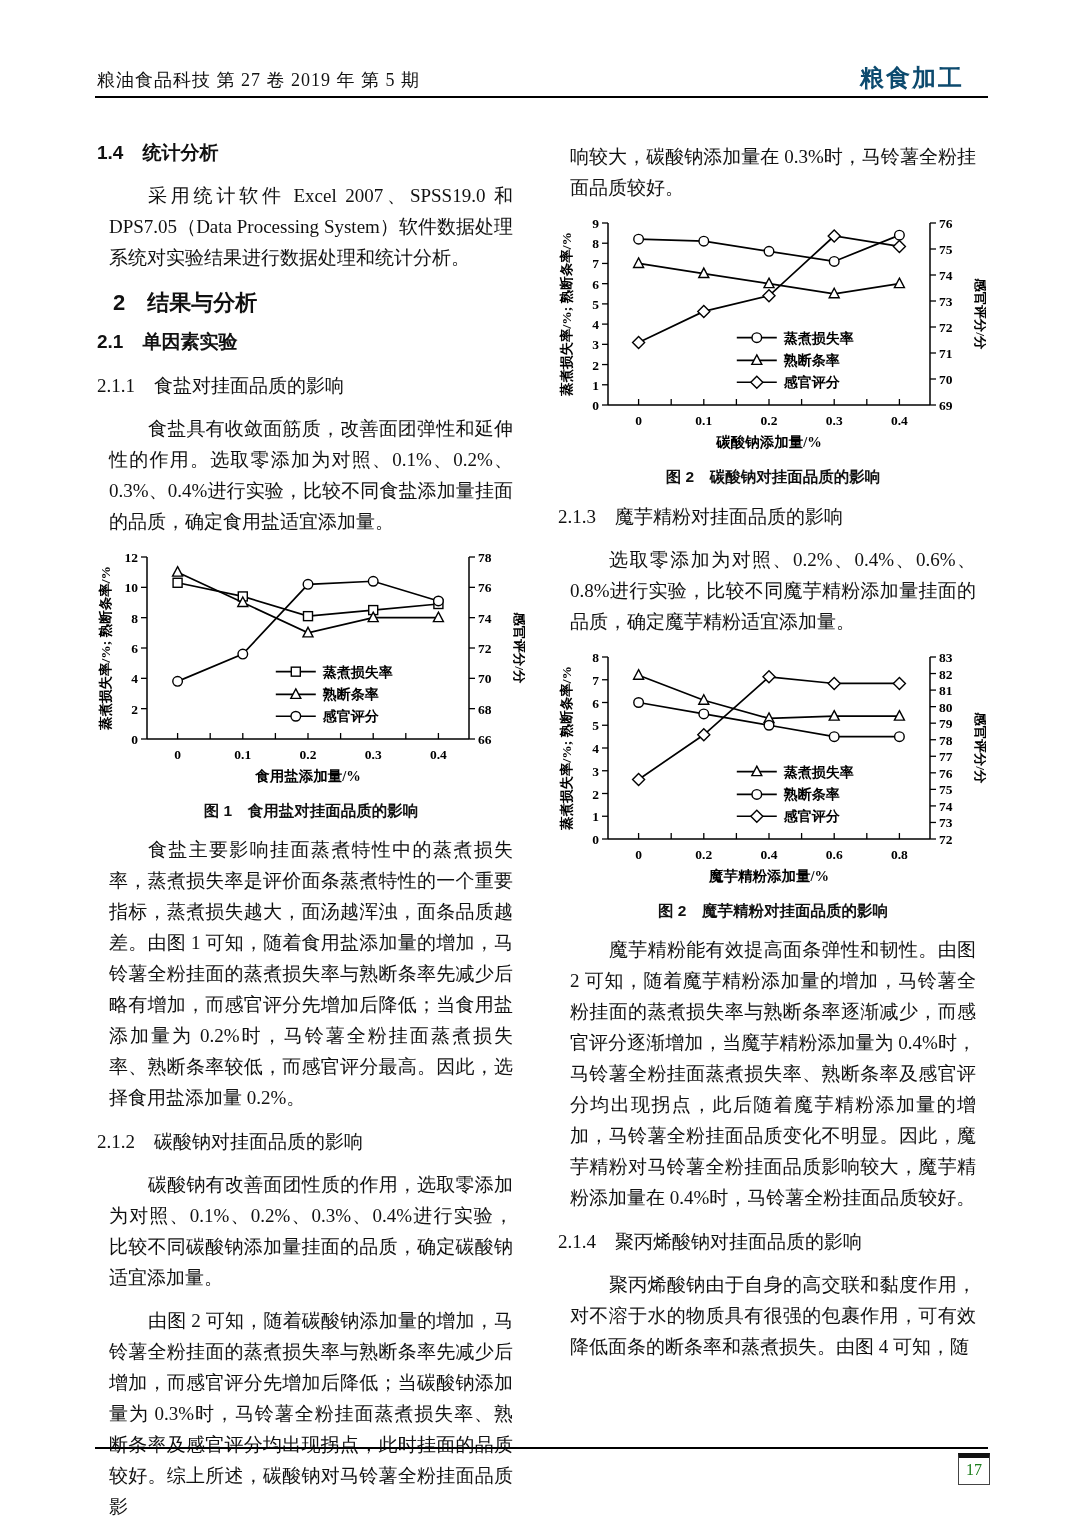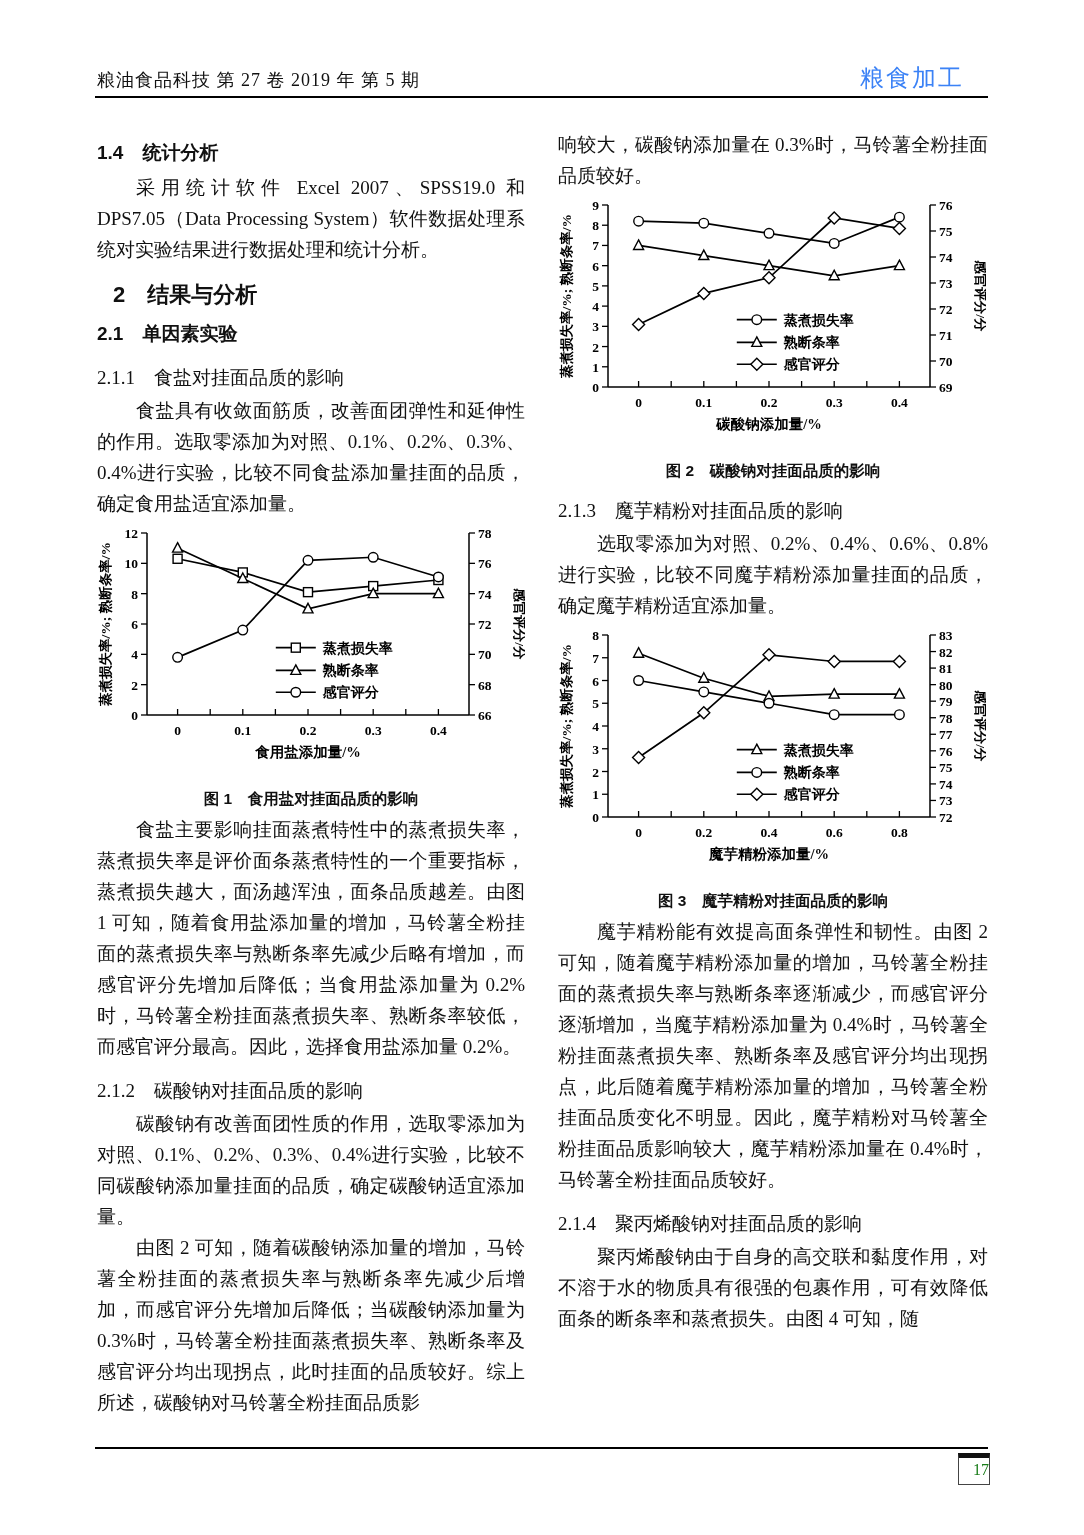--- a/index.html
+++ b/index.html
@@ -7,8 +7,8 @@
         font-family:"Liberation Serif","DejaVu Serif",serif;color:#111;}
   
   .hdr-left{position:absolute;left:97px;top:68px;font-size:18px;letter-spacing:1px;}
-  .hdr-right{position:absolute;right:96px;top:62px;font-size:24px;font-weight:normal;
-             font-family:"Liberation Sans","DejaVu Sans",sans-serif;color:#3b82f6;letter-spacing:2px;}
+  .hdr-right{position:absolute;right:96px;top:62px;font-size:24px;font-weight:bold;
+             font-family:"Liberation Sans","DejaVu Sans",sans-serif;color:#0c4a6e;letter-spacing:2px;}
   .hdr-rule{position:absolute;left:95px;top:96px;width:893px;border-top:2.5px solid #000;}
   
   .col{position:absolute;top:129px;font-size:19px;line-height:31px;text-align:justify;}

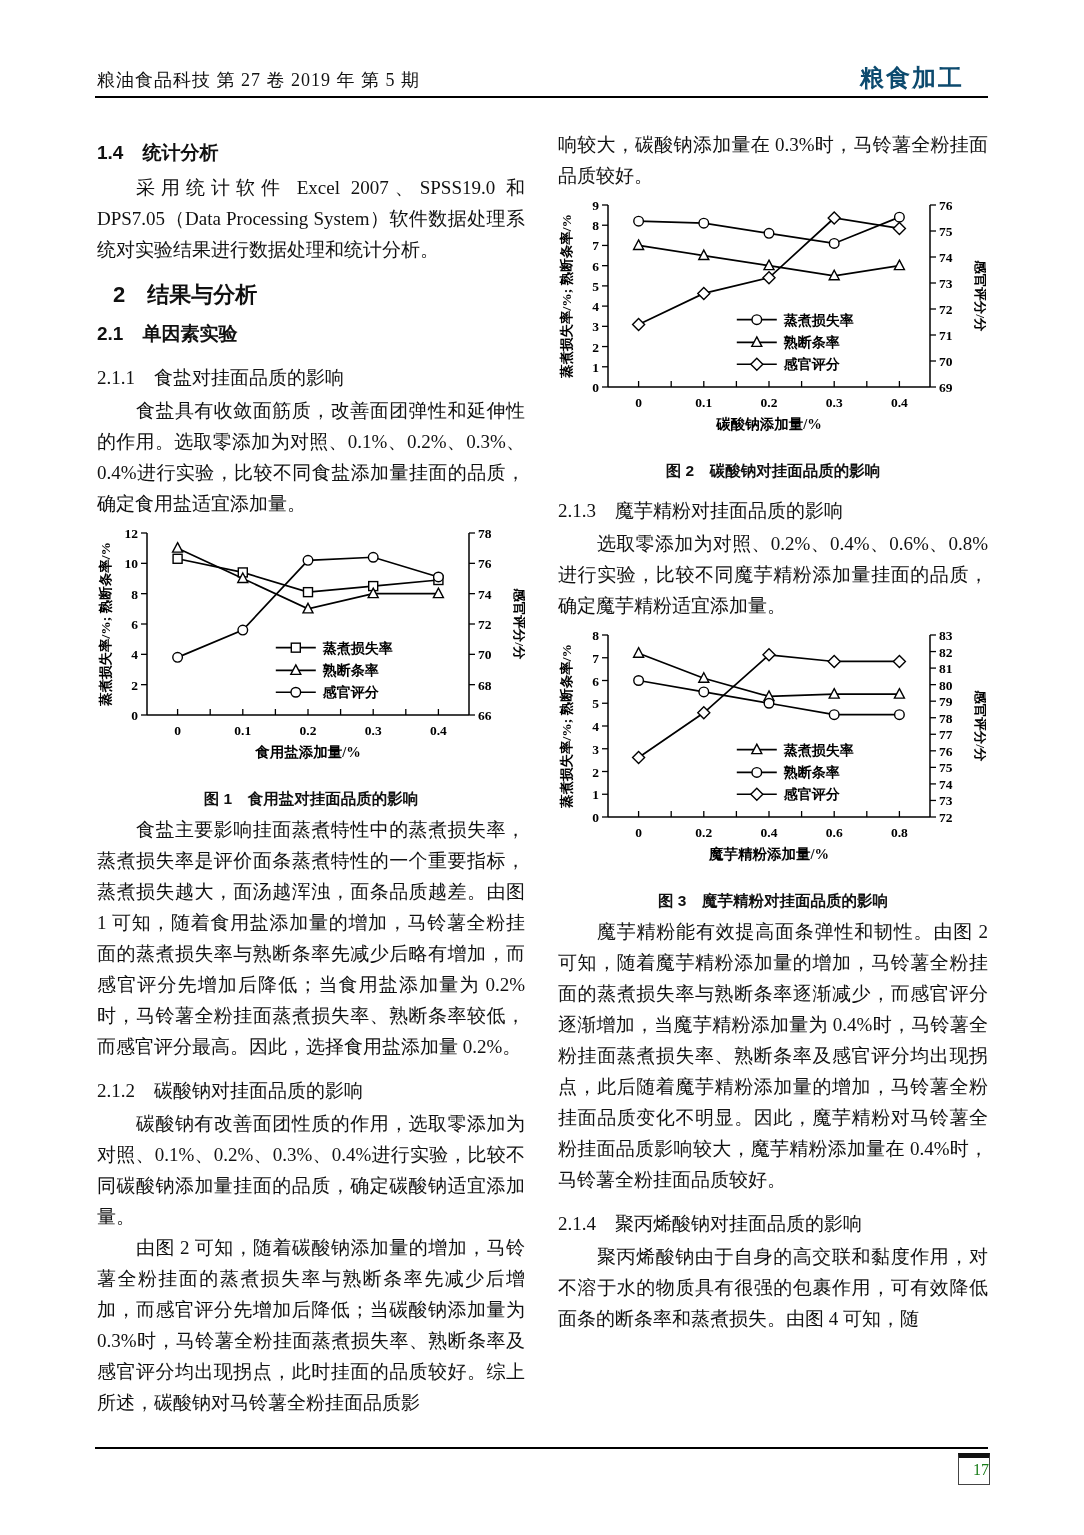--- a/index.html
+++ b/index.html
@@ -14,7 +14,7 @@
   .col{position:absolute;top:129px;font-size:19px;line-height:31px;text-align:justify;}
   .col-left{left:97px;width:428px;}
   .col-right{left:558px;width:430px;}
-  p{margin:0;text-indent:2.05em;}
+  p{margin:12px;text-indent:2.05em;}
   p.noindent{text-indent:0;}
   .h-big{font-family:"Liberation Sans","DejaVu Sans",sans-serif;font-weight:bold;
          font-size:22px;margin:14px 0 8px 16px;text-indent:0;}

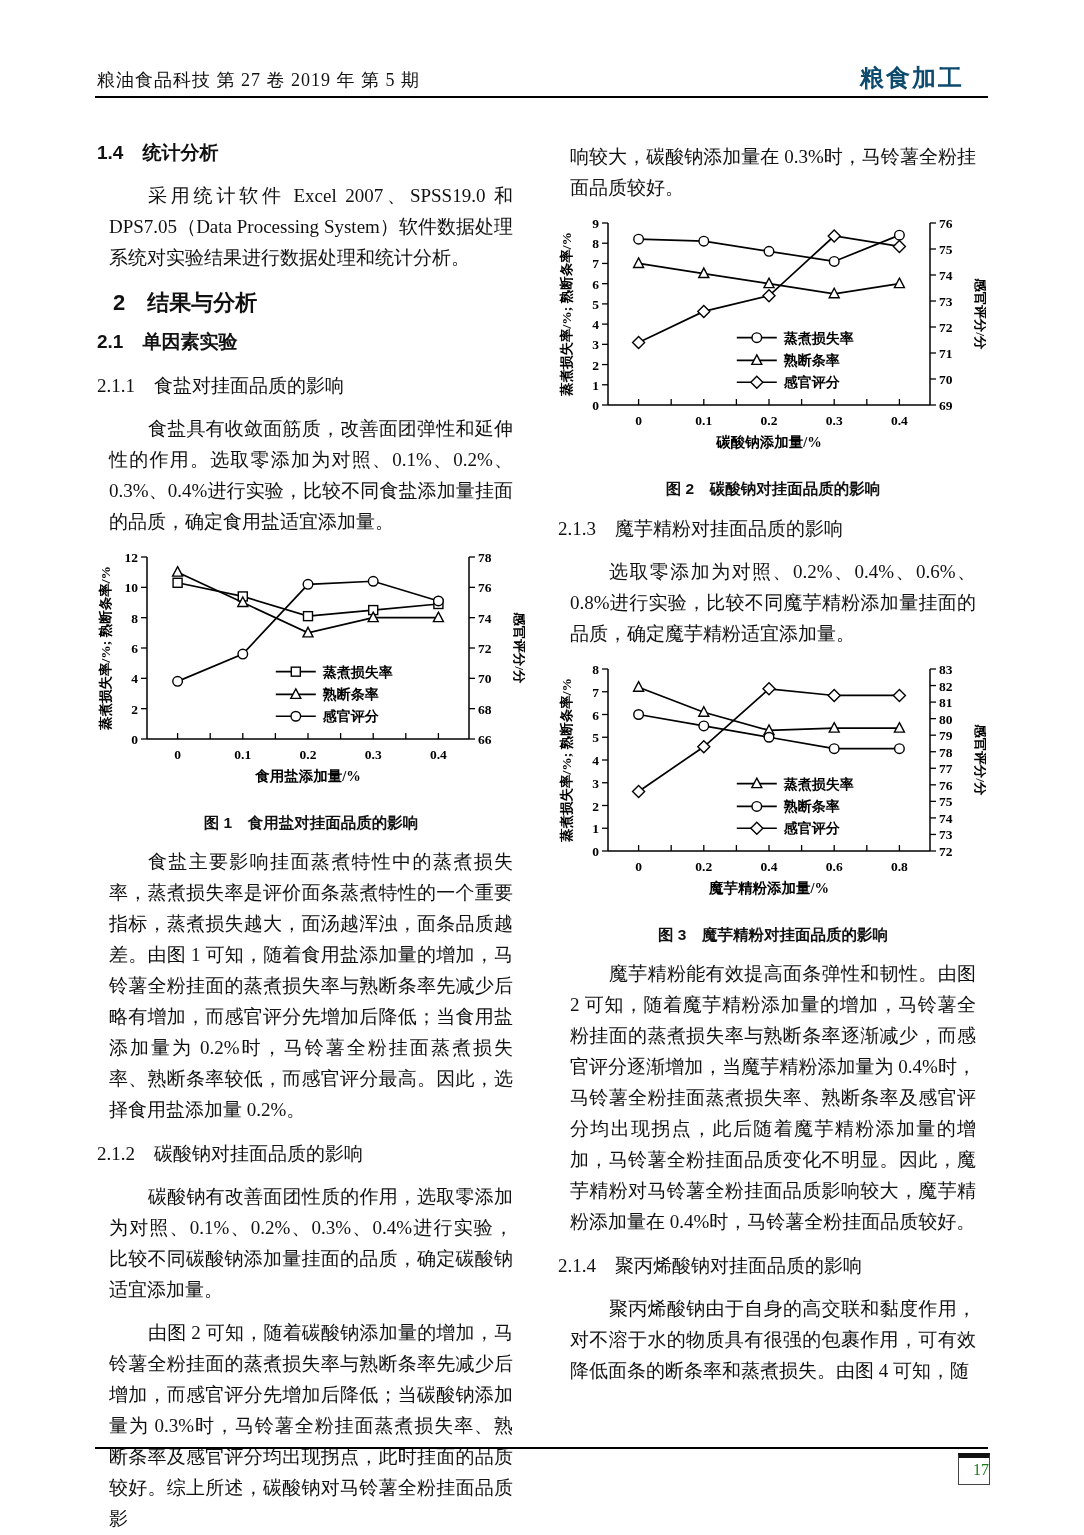--- a/index.html
+++ b/index.html
@@ -24,7 +24,7 @@
   
   figure{margin:6px 0 4px 0;}
   .fig-caption{text-align:center;font-family:"Liberation Sans","DejaVu Sans",sans-serif;
-               font-weight:bold;font-size:15.5px;margin-top:14px;line-height:22px;}
+               font-weight:bold;font-size:15.5px;margin-top:2px;line-height:22px;}
   .chart svg text{font-family:"Liberation Serif","DejaVu Serif",serif;font-weight:bold;fill:#000;}
   
   .ftr-rule{position:absolute;left:95px;top:1447px;width:893px;border-top:2px solid #000;}

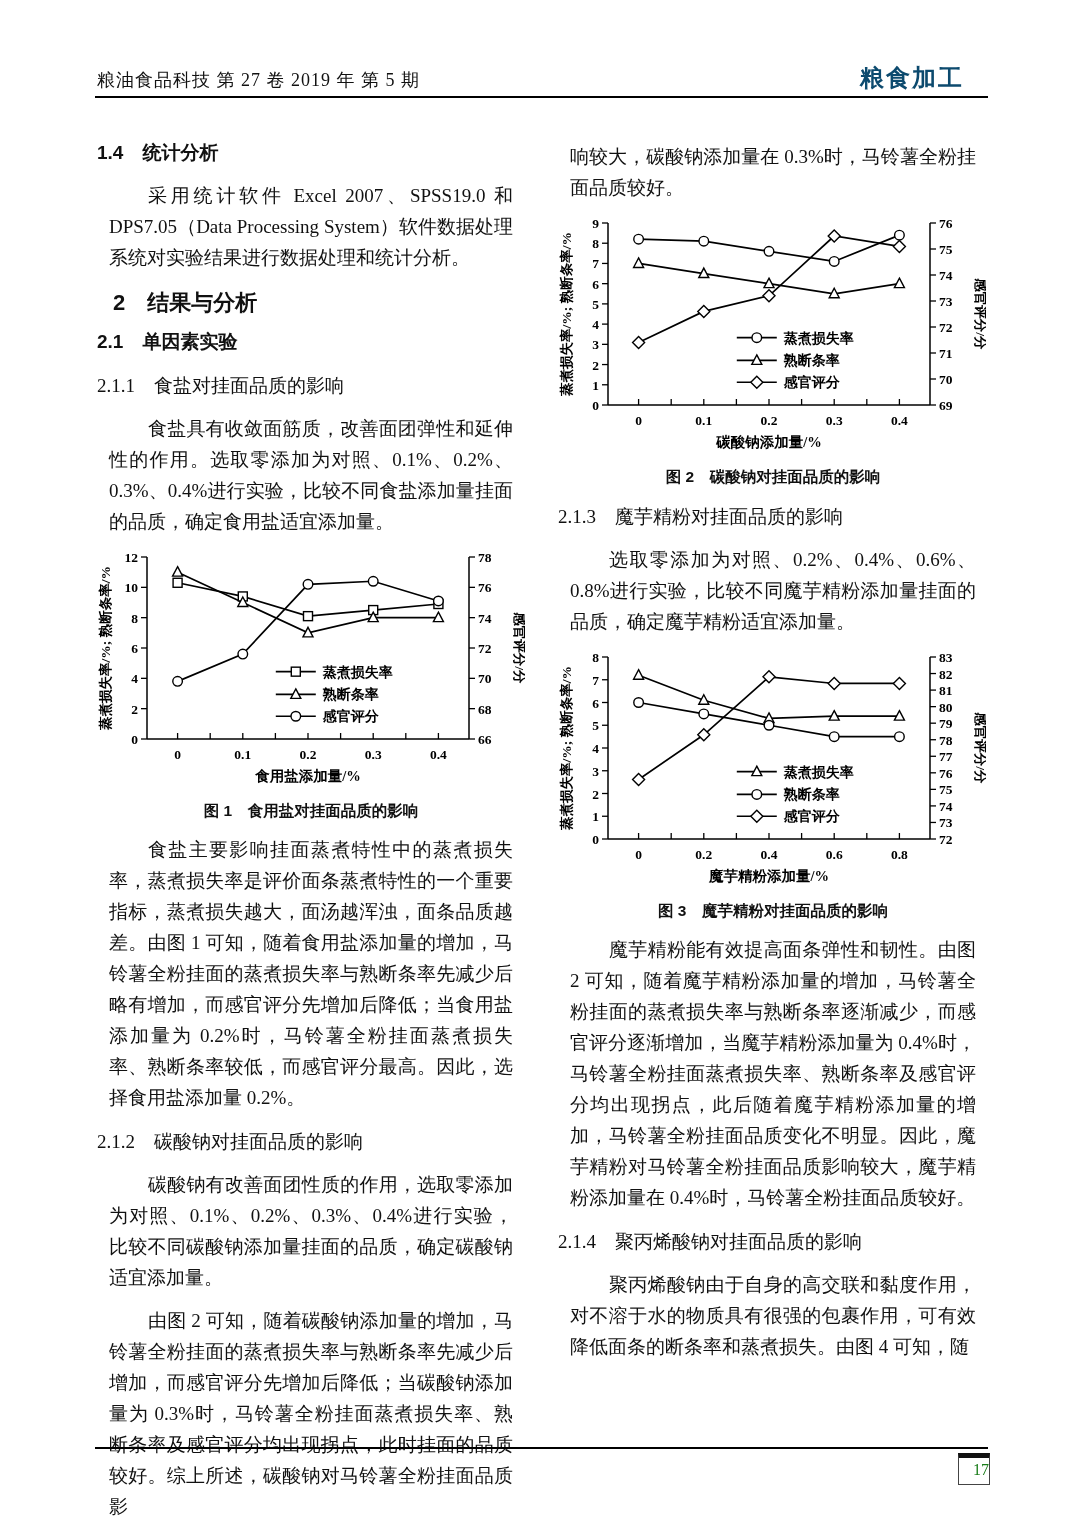--- a/index.html
+++ b/index.html
@@ -318,7 +318,7 @@
             <text x="13" y="99" text-anchor="middle" font-size="13.5" transform="rotate(-90 13 99)">蒸煮损失率/%; 熟断条率/%</text>
             <text x="418" y="99" text-anchor="middle" font-size="13.5" transform="rotate(90 418 99)">感官评分/分</text>
           </svg></div>
-      <figcaption class="fig-caption">图 3　魔芋精粉对挂面品质的影响</figcaption>
+      <figcaption class="fig-caption">图 2　魔芋精粉对挂面品质的影响</figcaption>
     </figure>
     <p>魔芋精粉能有效提高面条弹性和韧性。由图 2 可知，随着魔芋精粉添加量的增加，马铃薯全粉挂面的蒸煮损失率与熟断条率逐渐减少，而感官评分逐渐增加，当魔芋精粉添加量为 0.4%时，马铃薯全粉挂面蒸煮损失率、熟断条率及感官评分均出现拐点，此后随着魔芋精粉添加量的增加，马铃薯全粉挂面品质变化不明显。因此，魔芋精粉对马铃薯全粉挂面品质影响较大，魔芋精粉添加量在 0.4%时，马铃薯全粉挂面品质较好。</p>
     <div class="h-sub">2.1.4　聚丙烯酸钠对挂面品质的影响</div>

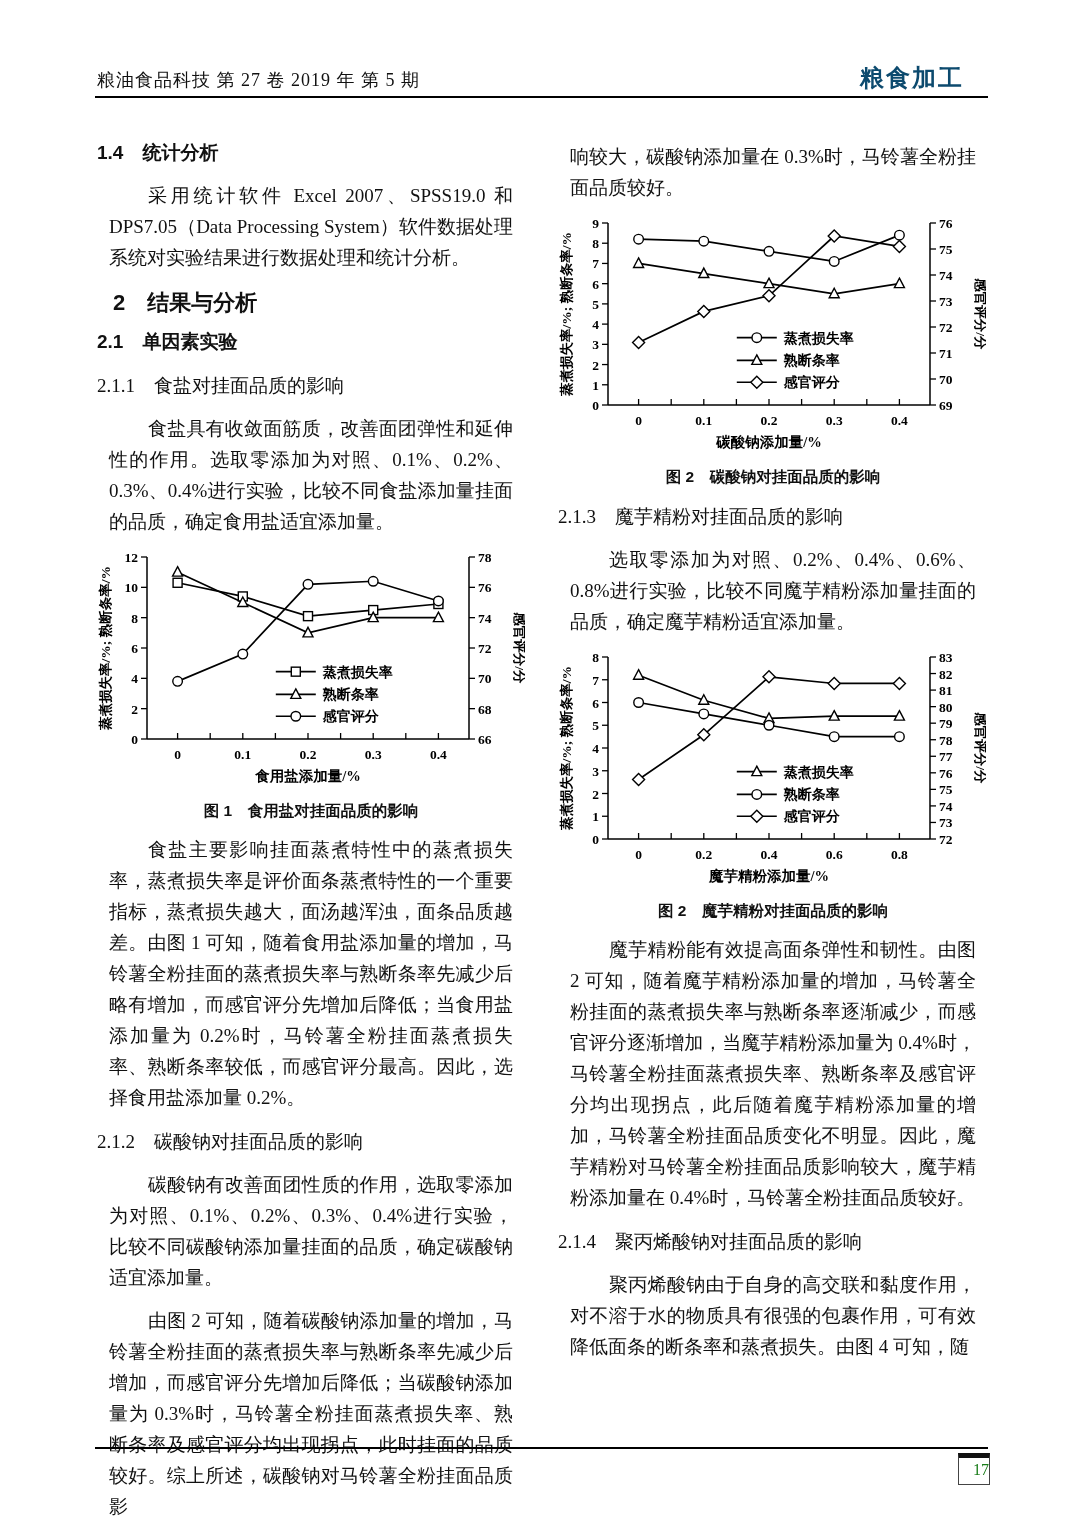--- a/index.html
+++ b/index.html
@@ -29,7 +29,7 @@
   
   .ftr-rule{position:absolute;left:95px;top:1447px;width:893px;border-top:2px solid #000;}
   .page-num{position:absolute;left:958px;top:1453px;width:30px;height:26px;
-            border:1px solid #444;border-top:5px solid #111;text-align:right;
+            border:1px solid #444;border-top:5px solid #111;text-align:center;
             font-size:16px;line-height:24px;color:#1a7d1a;}
 </style>
 </head>

